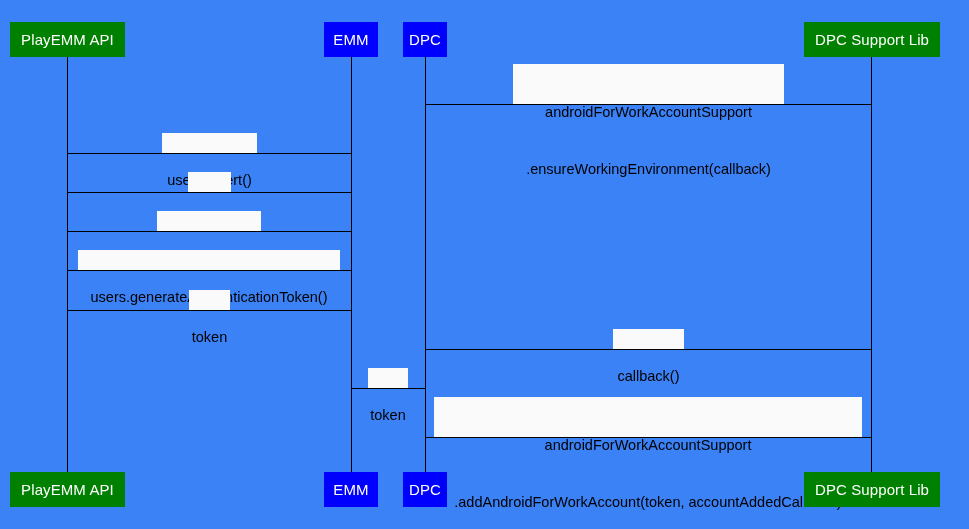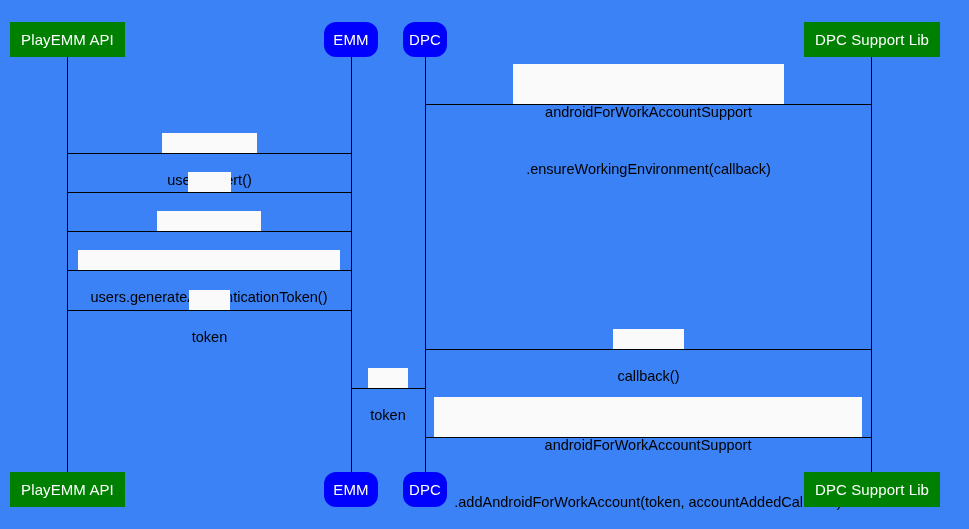--- a/index.html
+++ b/index.html
@@ -31,7 +31,7 @@
     letter-spacing: 0.1px;
   }
   .participant.green { background: #008000; }
-  .participant.blue  { background: #0000ff; border-radius: 12px; }
+  .participant.blue  { background: #0000ff; }
 
   .lifeline {
     position: absolute;

